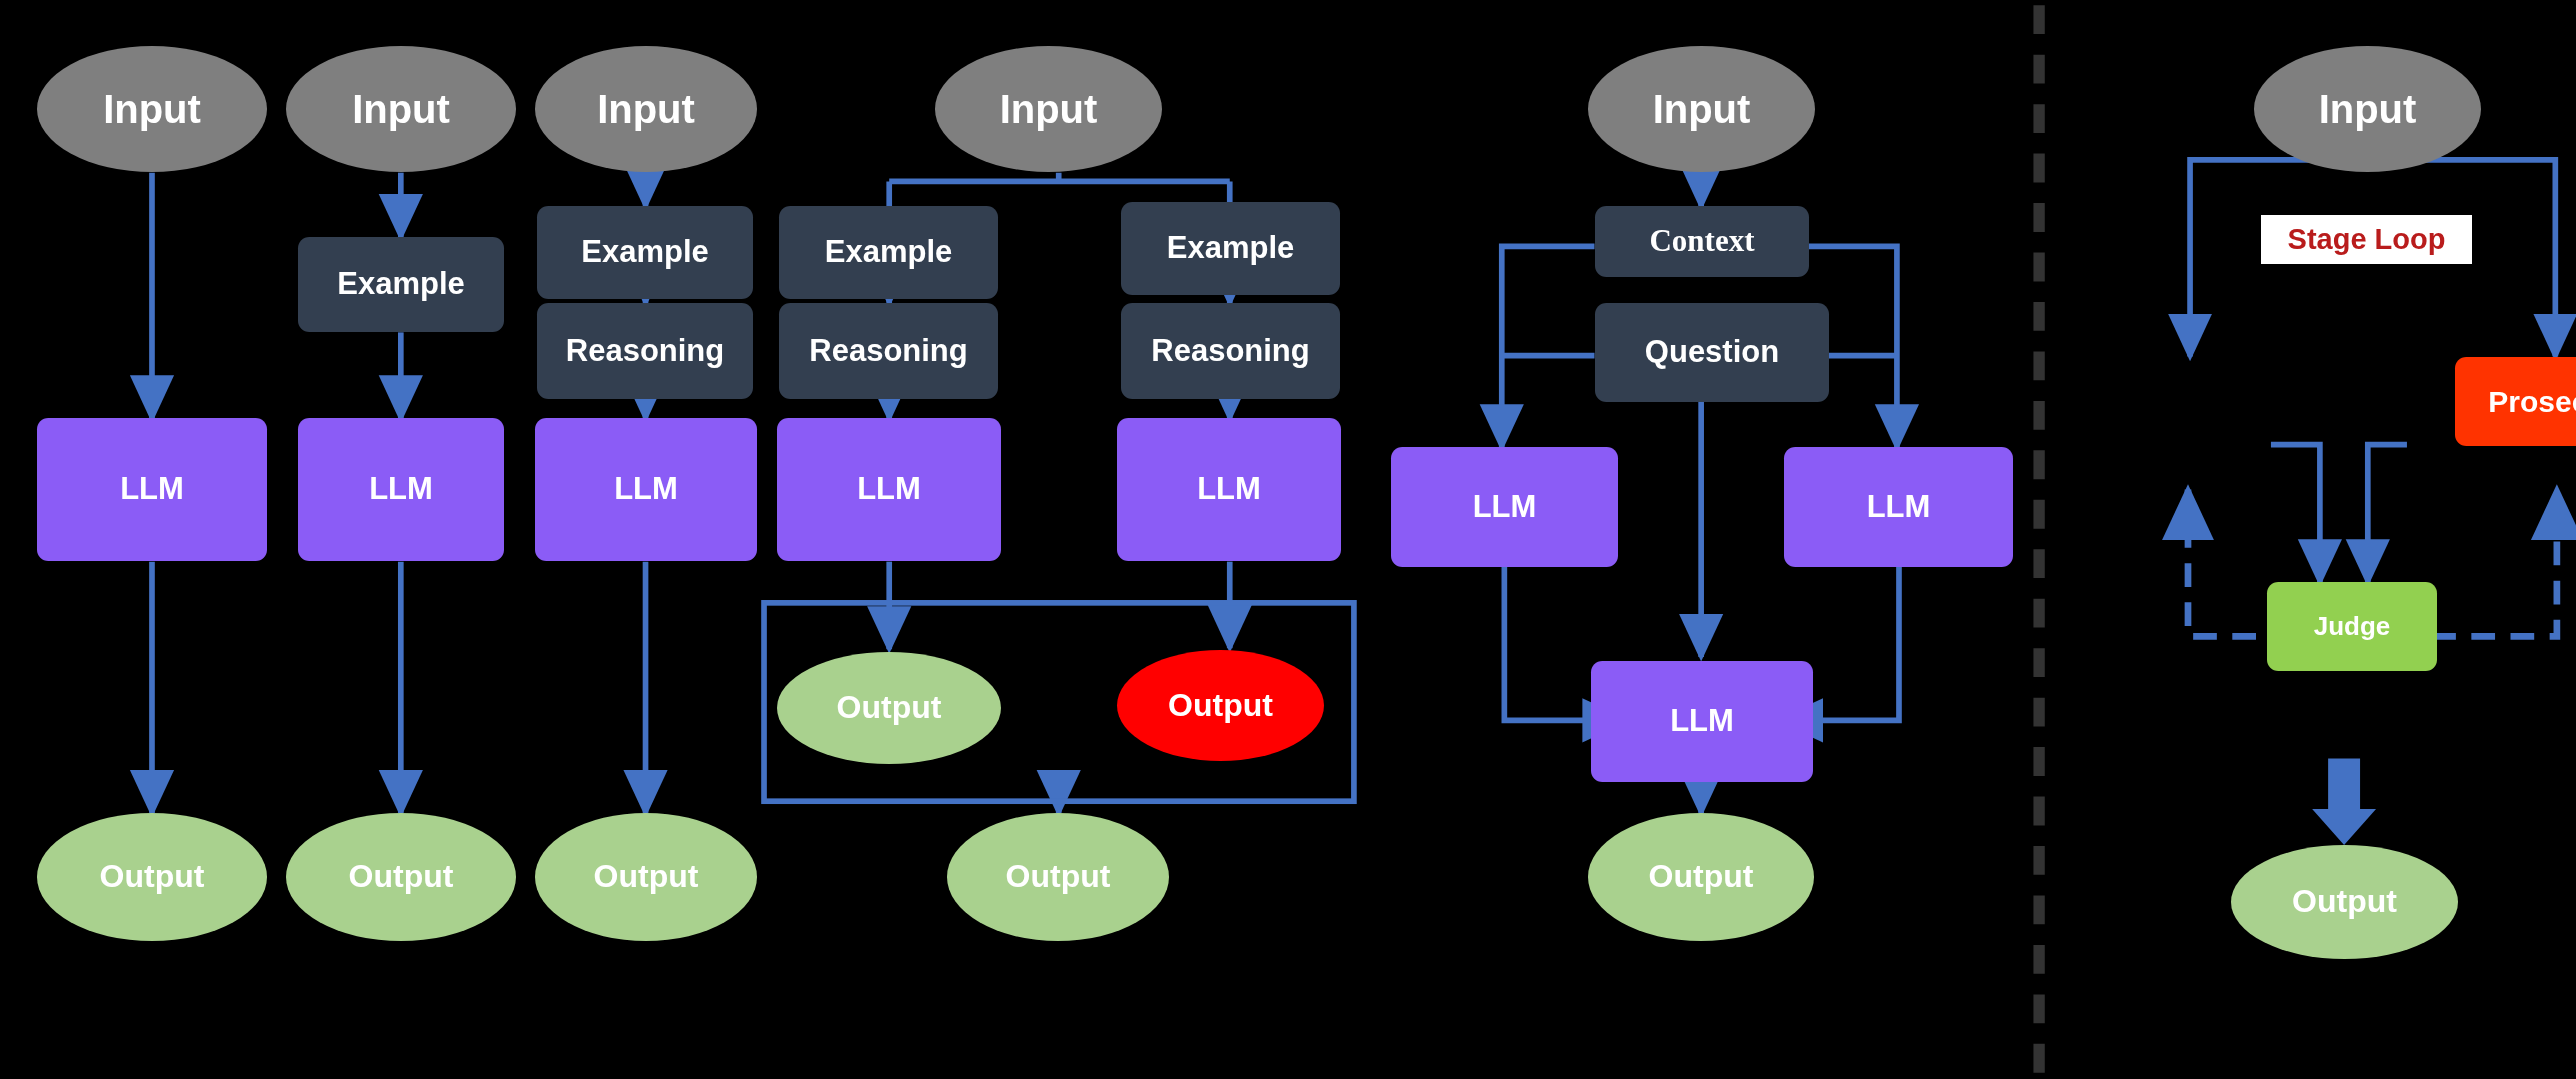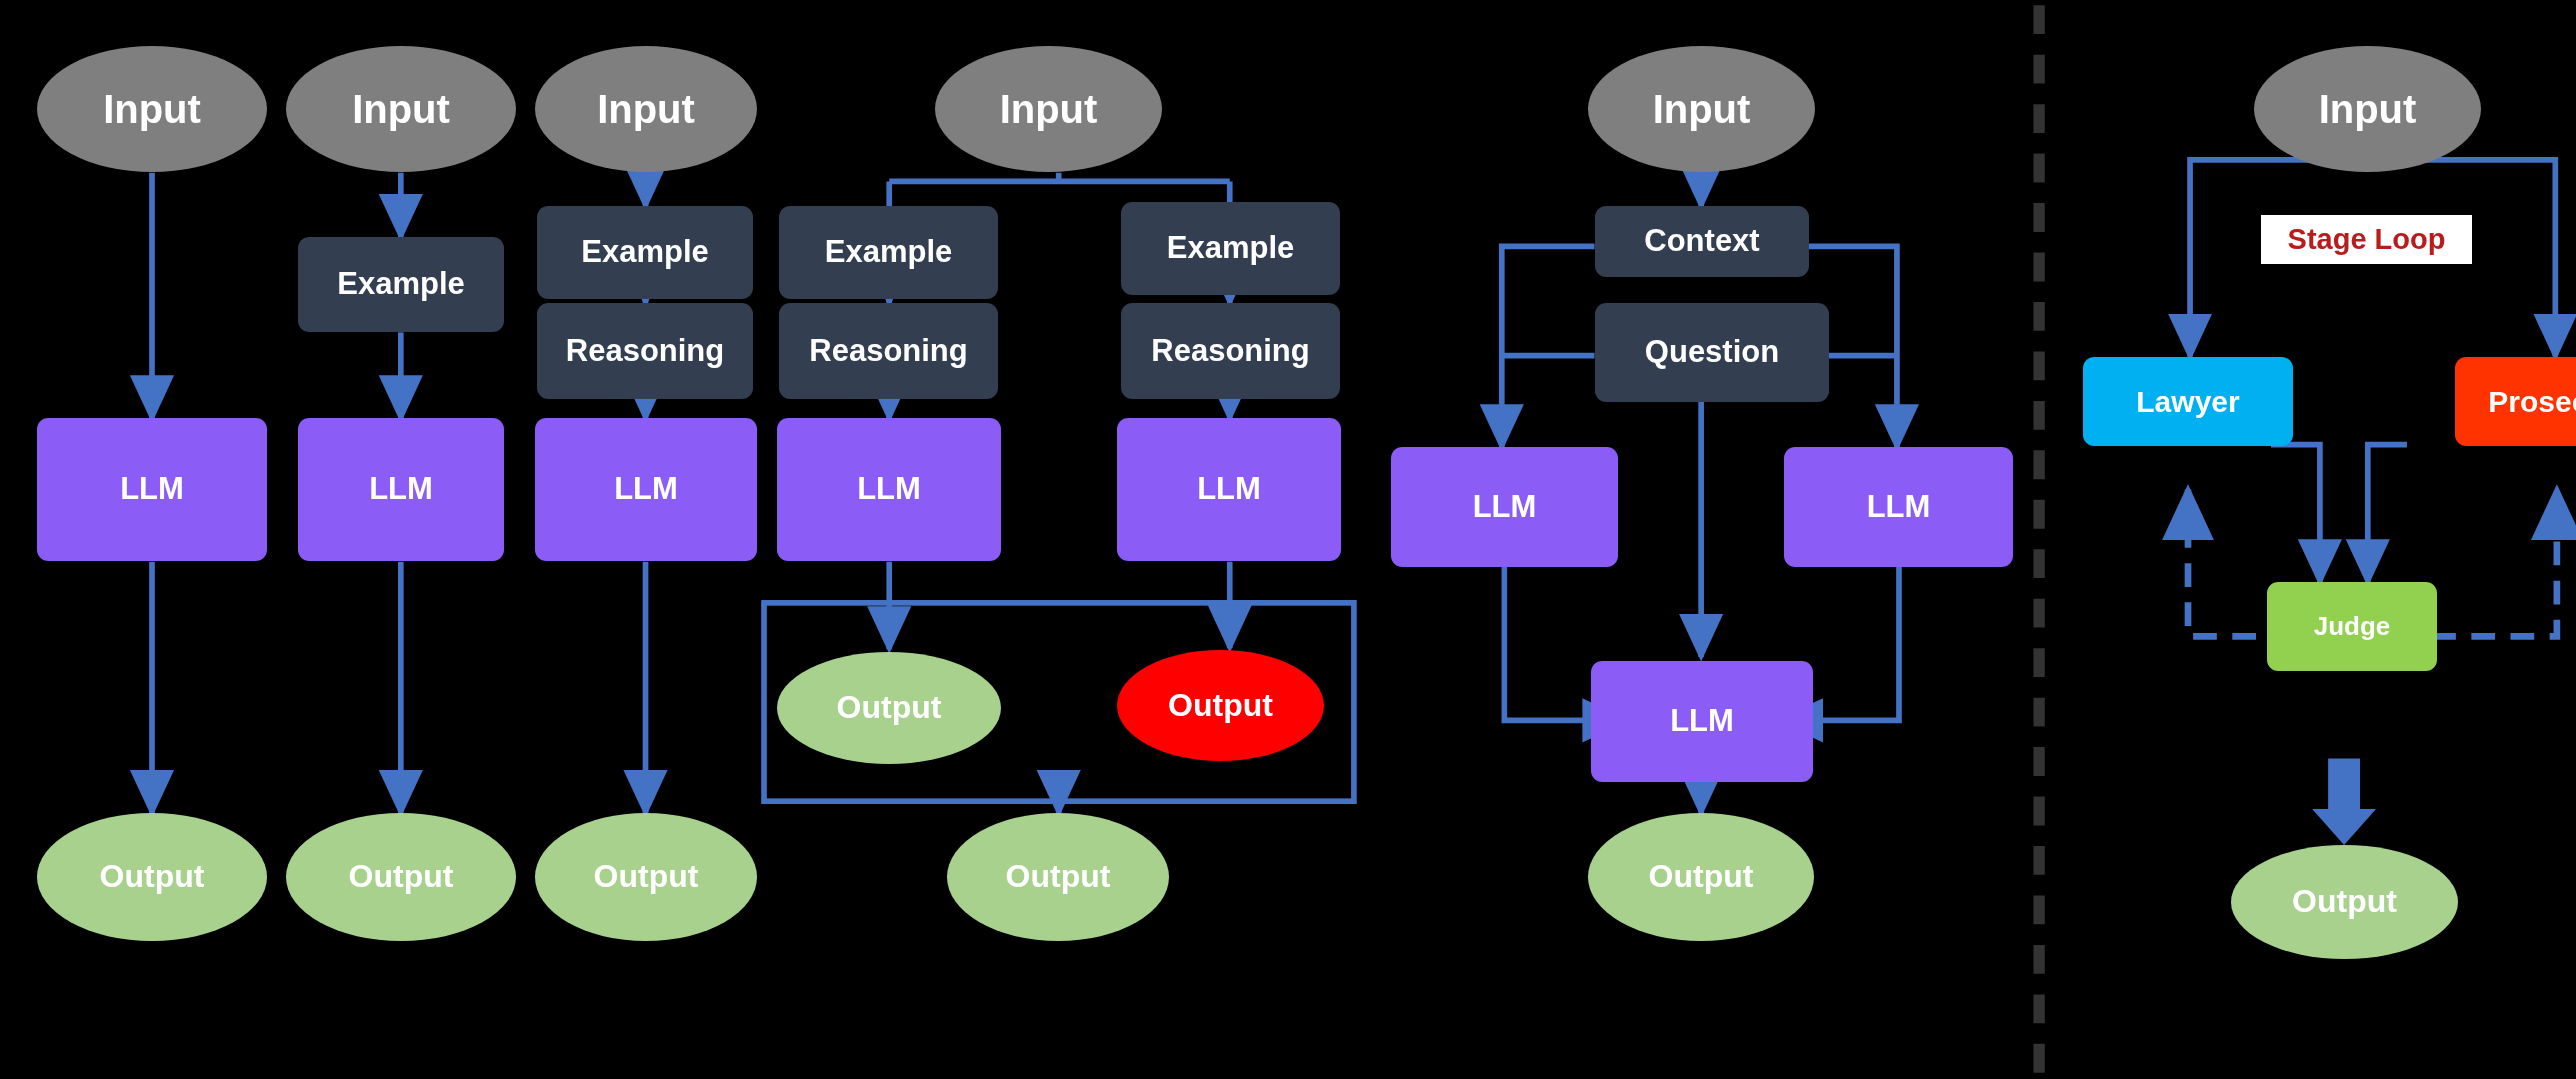--- a/index.html
+++ b/index.html
@@ -148,7 +148,7 @@
   <div class="node ellipse output-node" style="left:947px;top:813px;width:222px;height:128px;">Output</div>
 
   <div class="node ellipse input-node" style="left:1588px;top:46px;width:227px;height:126px;">Input</div>
-  <div class="node rounded dark-box" style="left:1595px;top:206px;width:214px;height:71px;">Context</div>
+  <div class="node rounded dark-box" style="left:1595px;top:206px;width:214px;height:71px;font-family:Liberation Serif, serif;">Context</div>
   <div class="node rounded dark-box" style="left:1595px;top:303px;width:234px;height:99px;">Question</div>
   <div class="node rounded llm-box" style="left:1391px;top:447px;width:227px;height:120px;">LLM</div>
   <div class="node rounded llm-box" style="left:1784px;top:447px;width:229px;height:120px;">LLM</div>

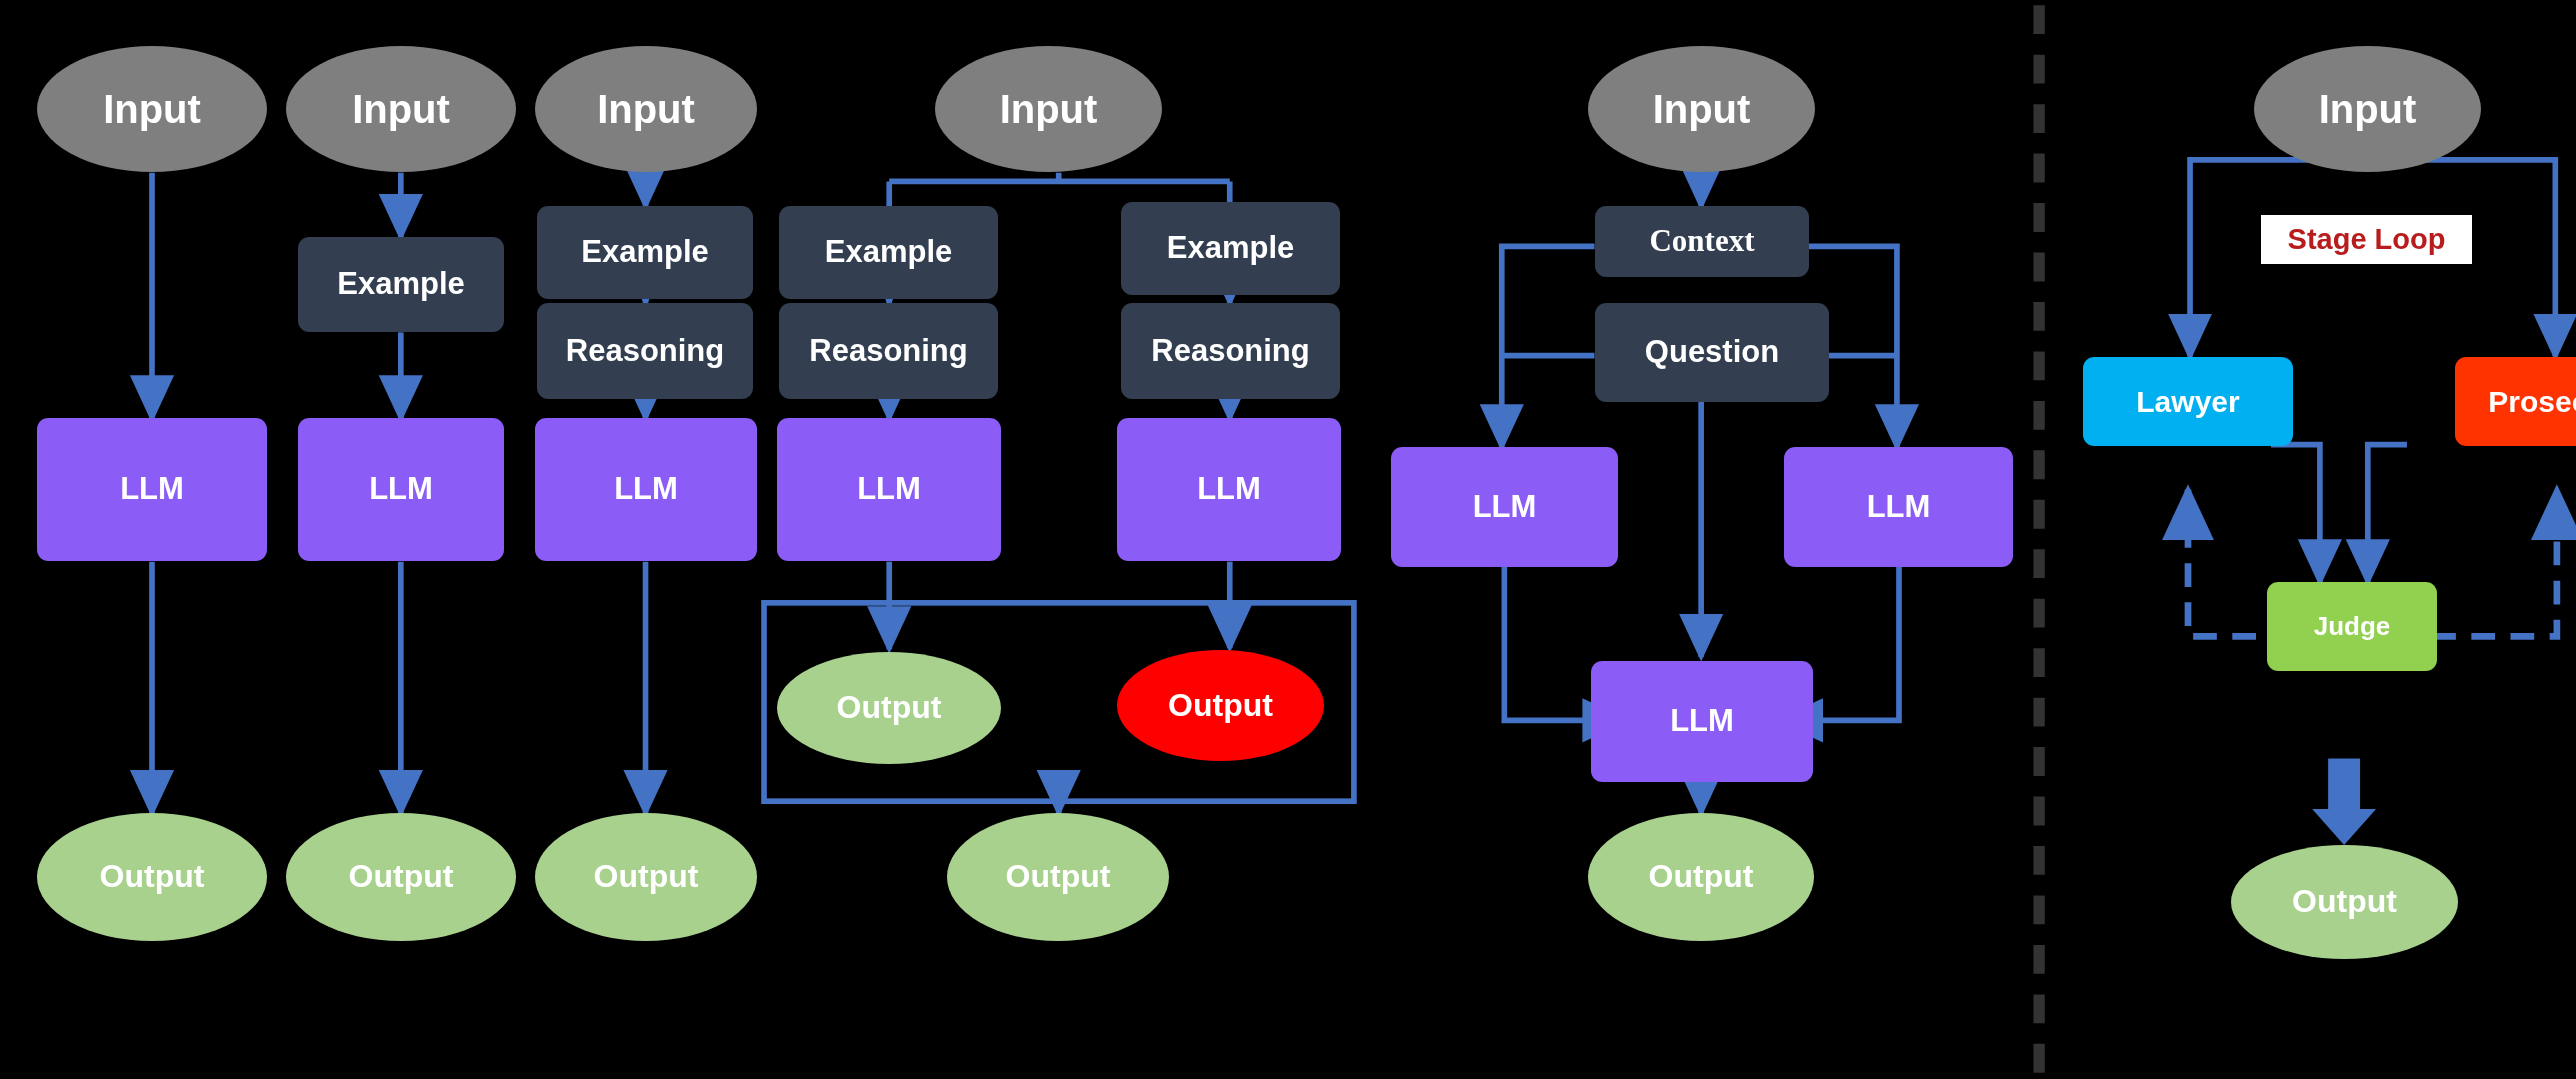--- a/index.html
+++ b/index.html
@@ -157,7 +157,6 @@
 
   <div class="node ellipse input-node" style="left:2254px;top:46px;width:227px;height:126px;">Input</div>
   <div class="stage-loop" style="left:2261px;top:215px;width:211px;height:49px;">Stage Loop</div>
-  <div class="node rounded lawyer-box" style="left:2083px;top:357px;width:210px;height:89px;">Lawyer</div>
   <div class="node rounded prosecutor-box" style="left:2455px;top:357px;width:225px;height:89px;">Prosecutor</div>
   <div class="node rounded judge-box" style="left:2267px;top:582px;width:170px;height:89px;">Judge</div>
   <div class="node ellipse output-node" style="left:2231px;top:845px;width:227px;height:114px;">Output</div>

